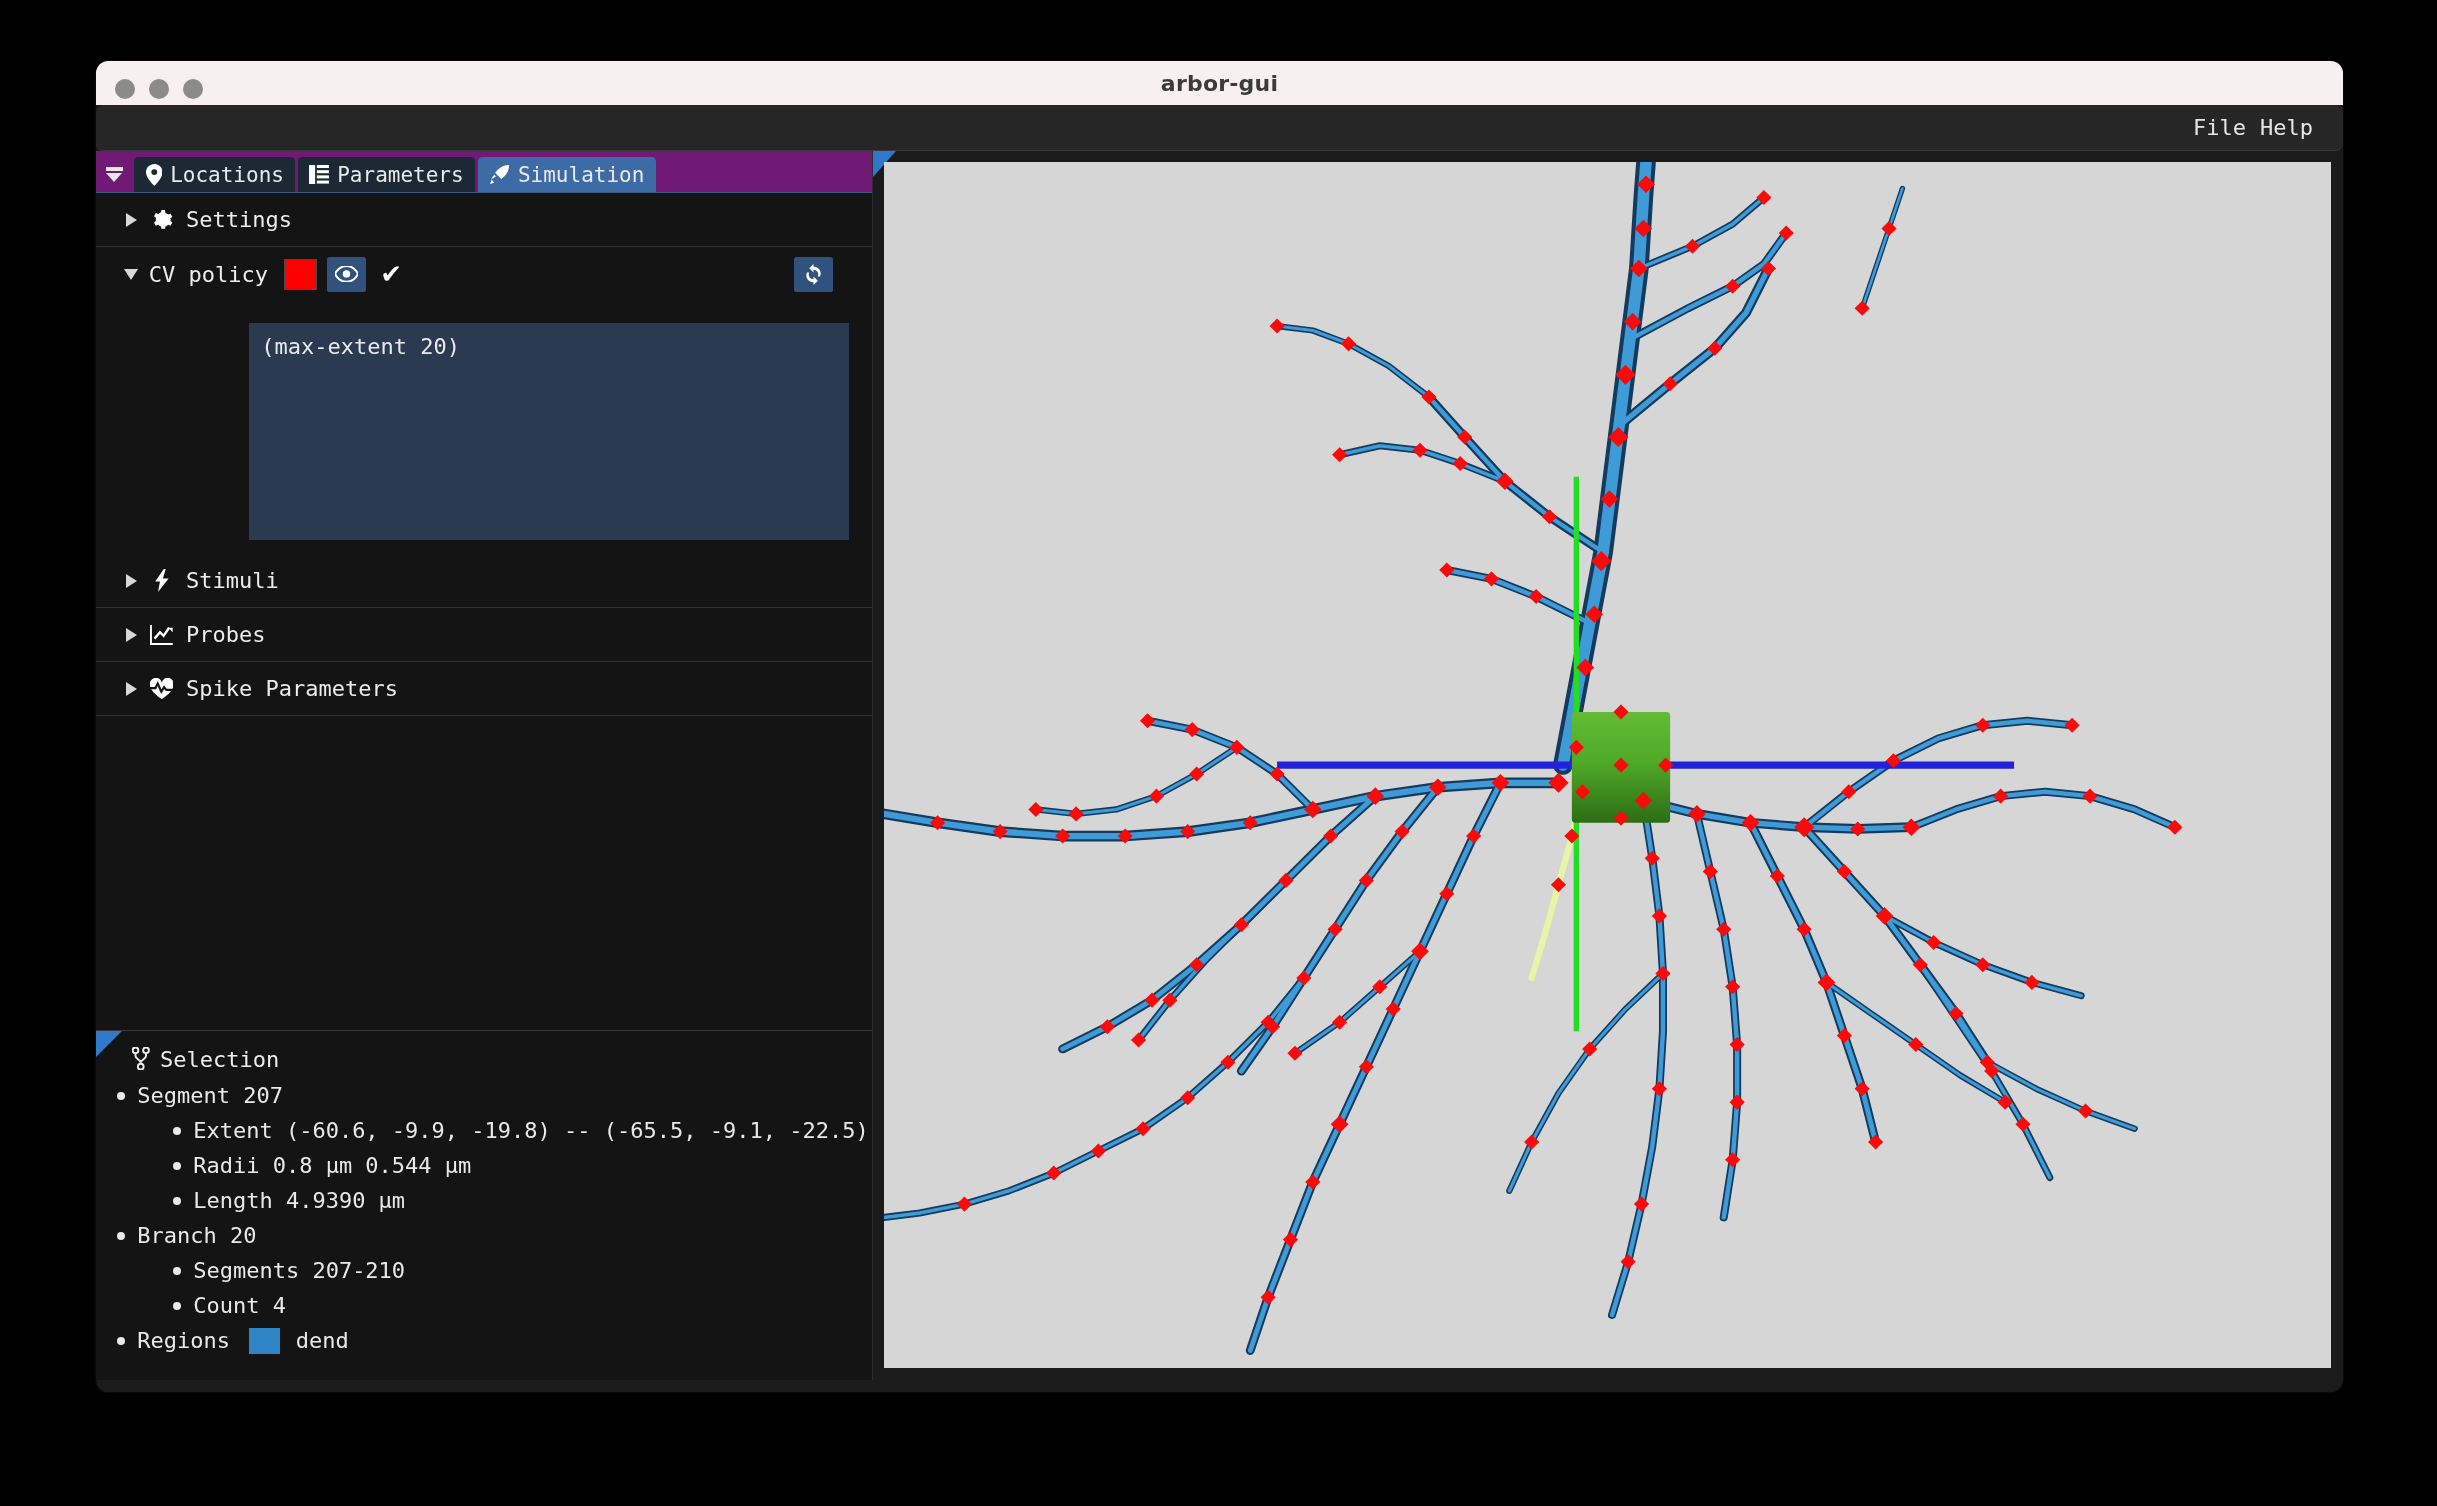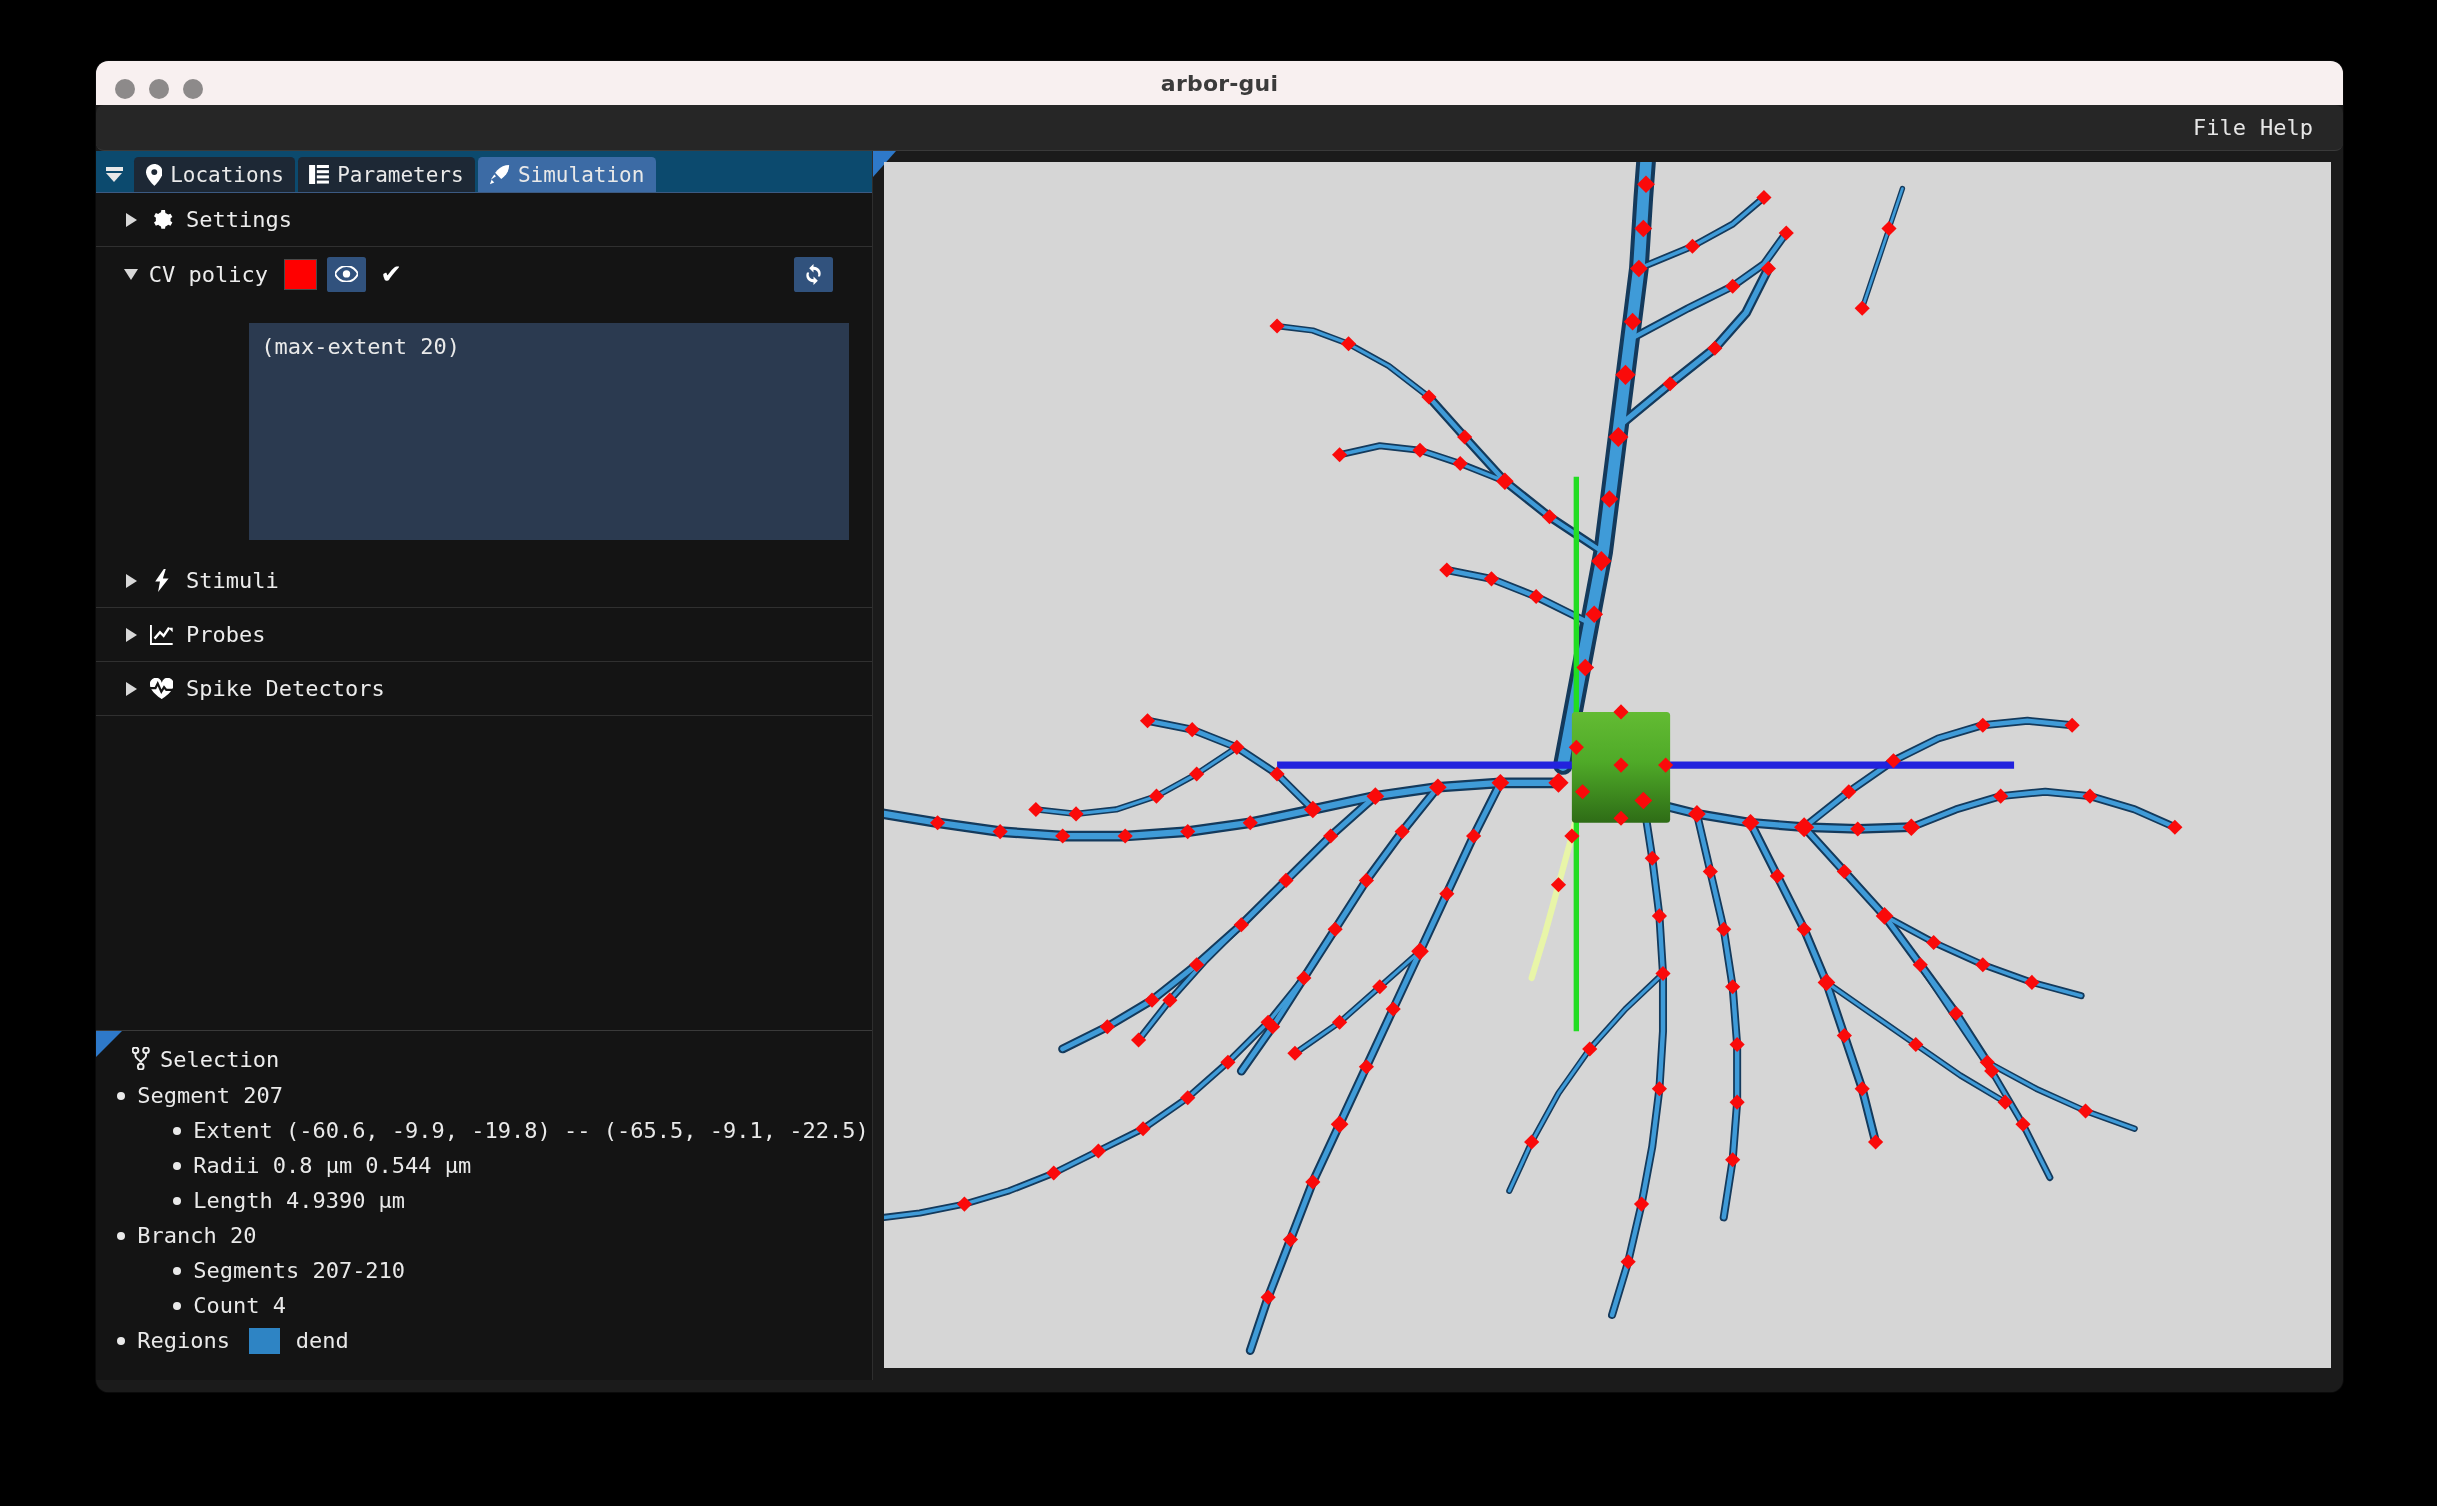--- a/index.html
+++ b/index.html
@@ -98,7 +98,7 @@
   
   #tabbar {
     height: 42px;
-    background: #0c4a6e;
+    background: #701a75;
     display: flex;
     align-items: flex-end;
     gap: 2.6px;

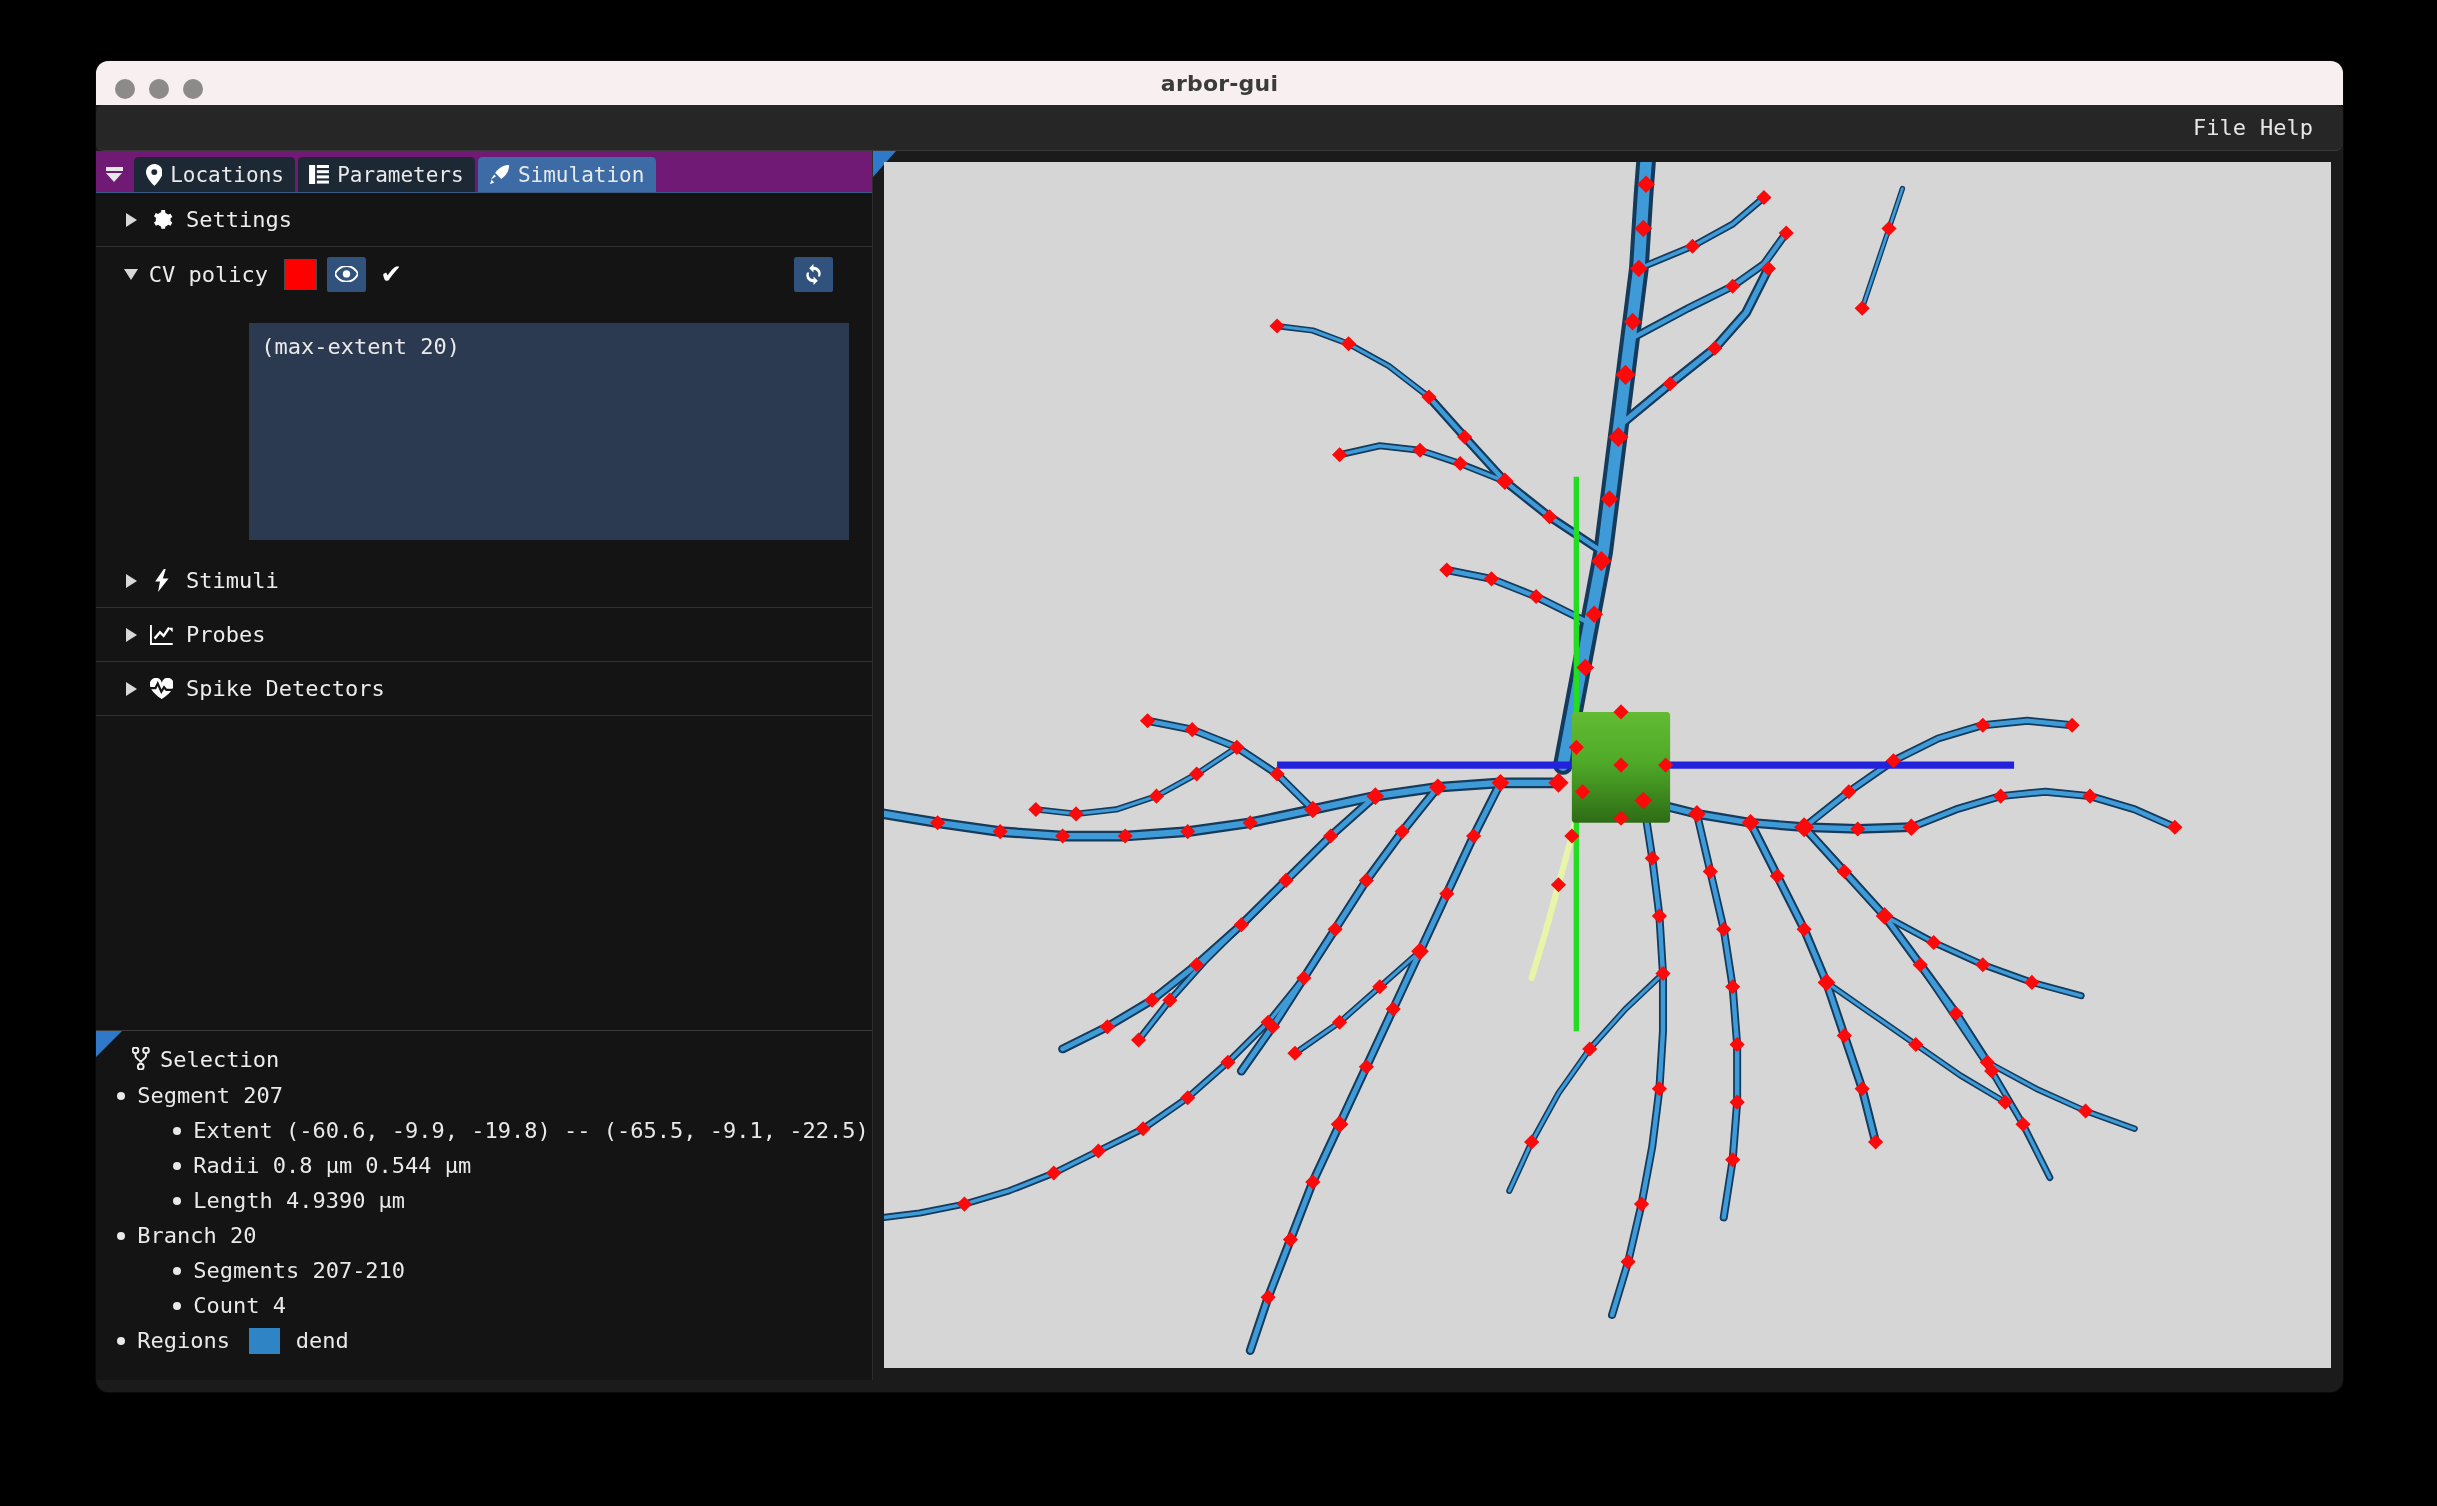--- a/index.html
+++ b/index.html
@@ -420,7 +420,7 @@
               <path d="M0 11h6l2.5-5 4 9 3-5 2.5 3H26" fill="none" stroke="#141414" stroke-width="2.4"></path>
             </svg>
           </span>
-          <span class="tree-label">Spike Detectors</span>
+          <span class="tree-label">Spike Parameters</span>
         </div>
 
       </div>

